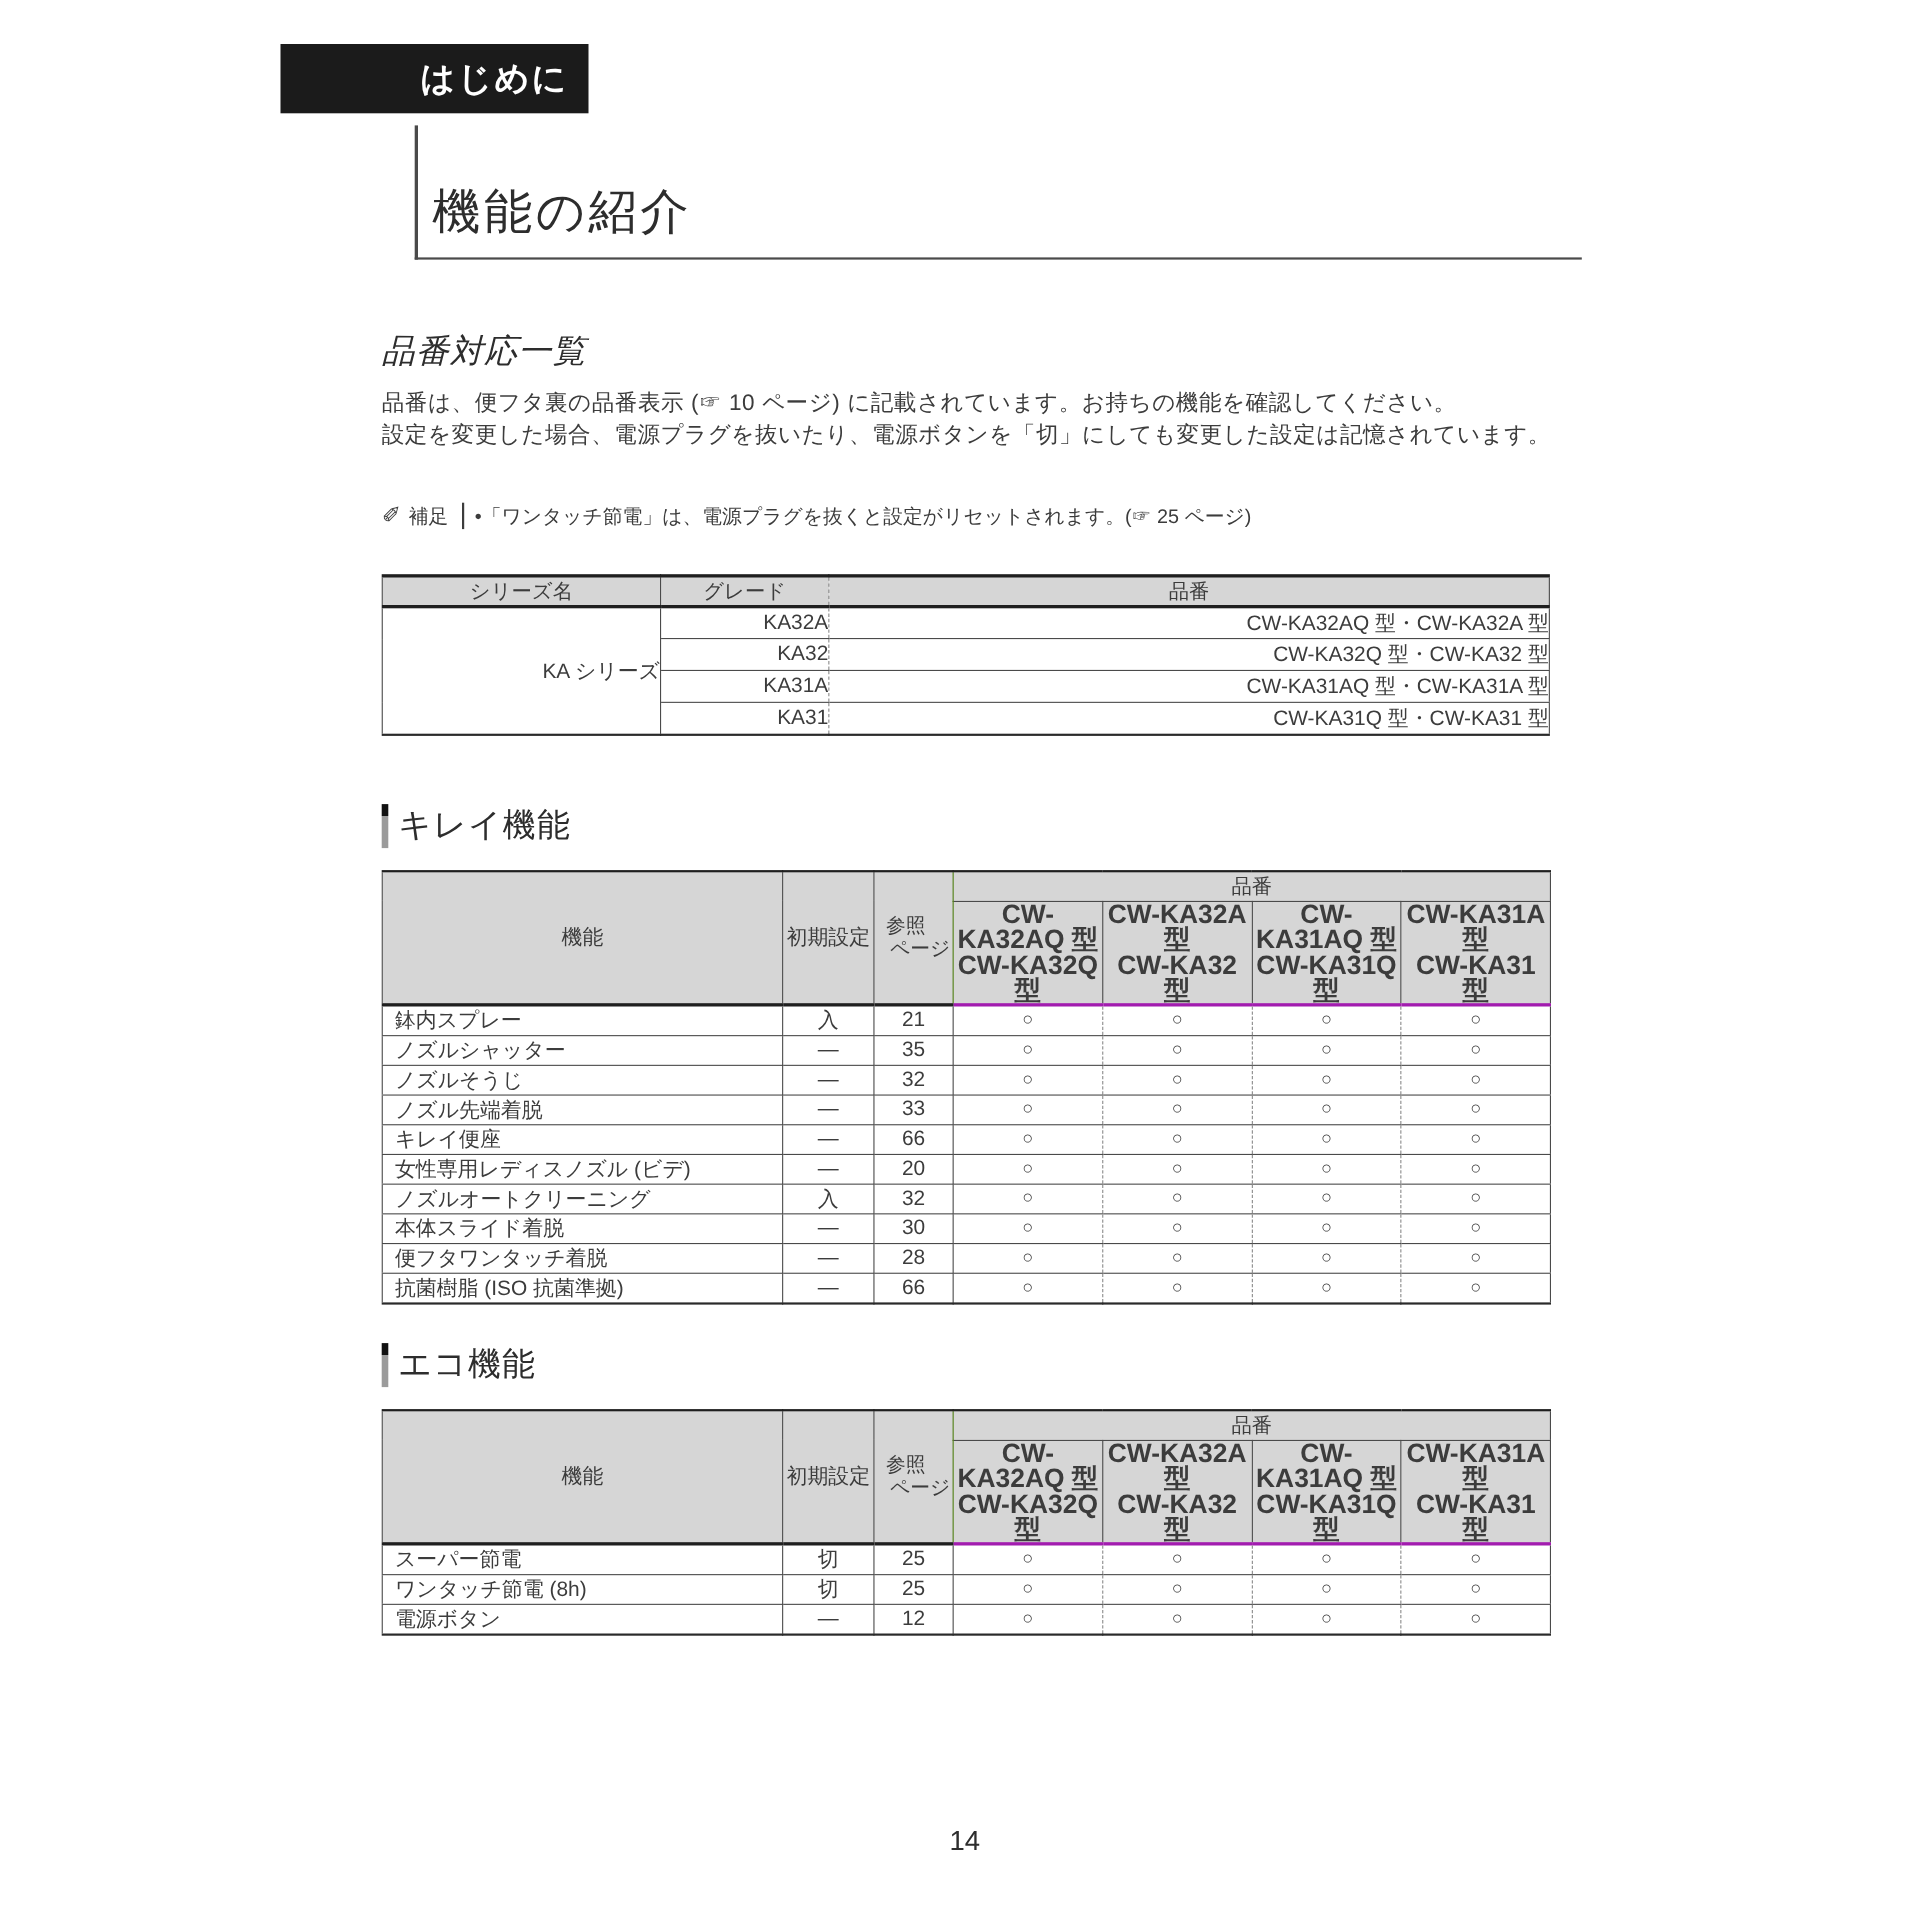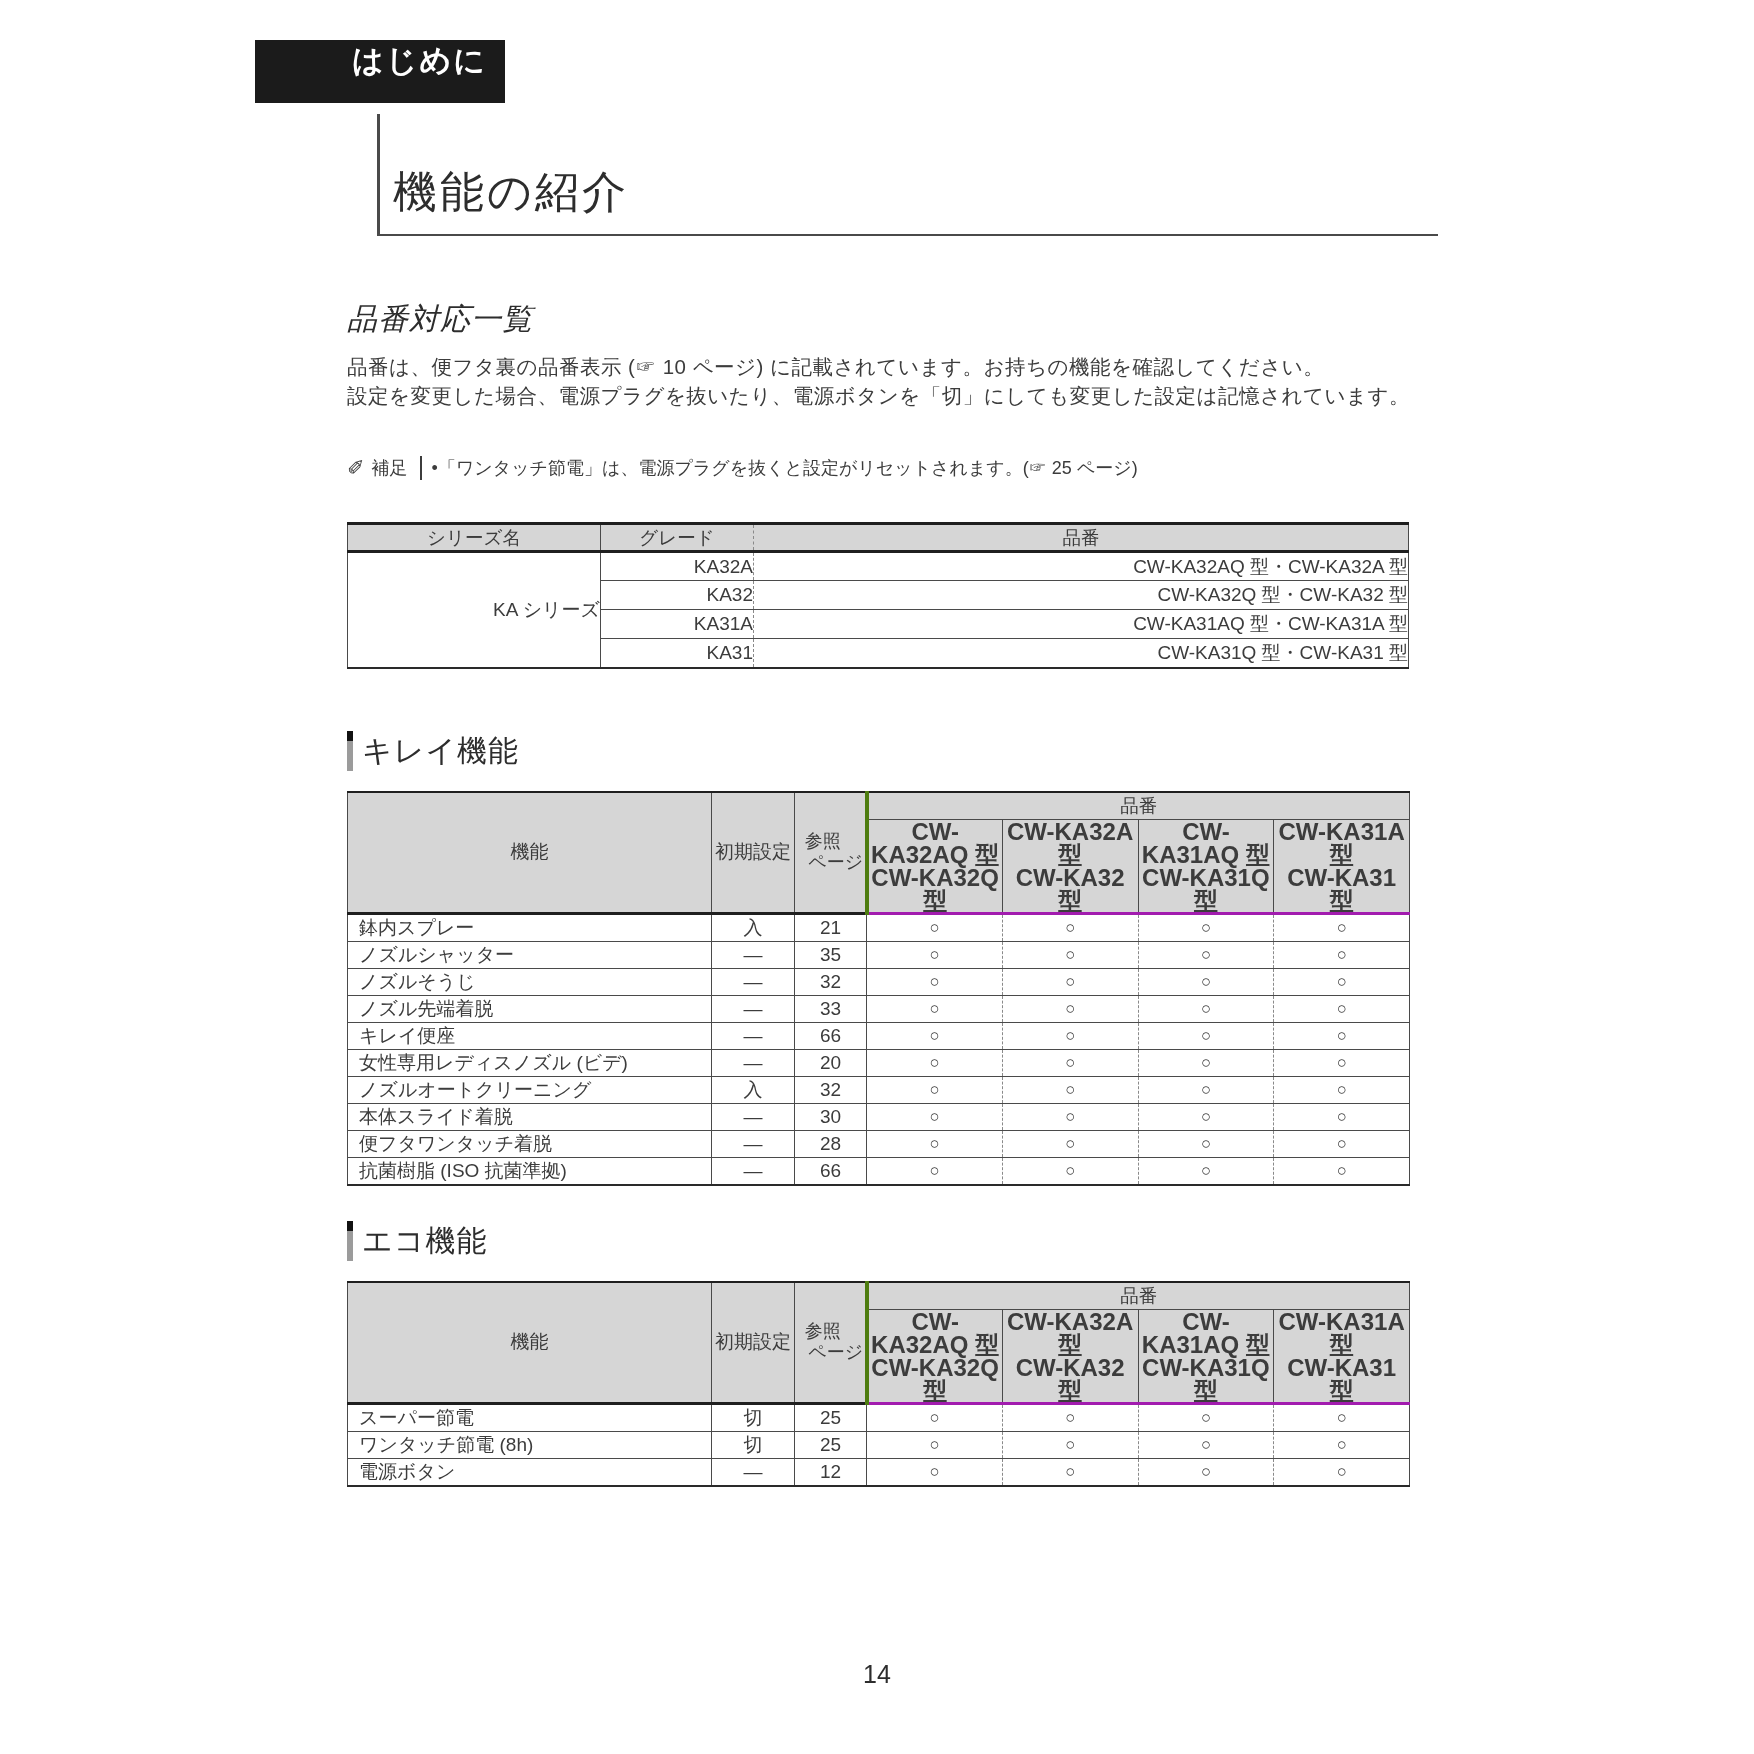--- a/index.html
+++ b/index.html
@@ -14,9 +14,9 @@
 
   
   .tag-badge {
-    position:absolute; left:255px; top:40px; width:250px; height:63px;
+    position:absolute; left:255px; top:40px; width:280px; height:63px;
     background:#1b1b1b; color:#fff;
-    display:flex; justify-content:flex-end;
+    display:flex; align-items:center; justify-content:flex-end;
     padding-right:18px;
   }
   .tag-badge span { font-size:31px; font-weight:bold; letter-spacing:2px; }

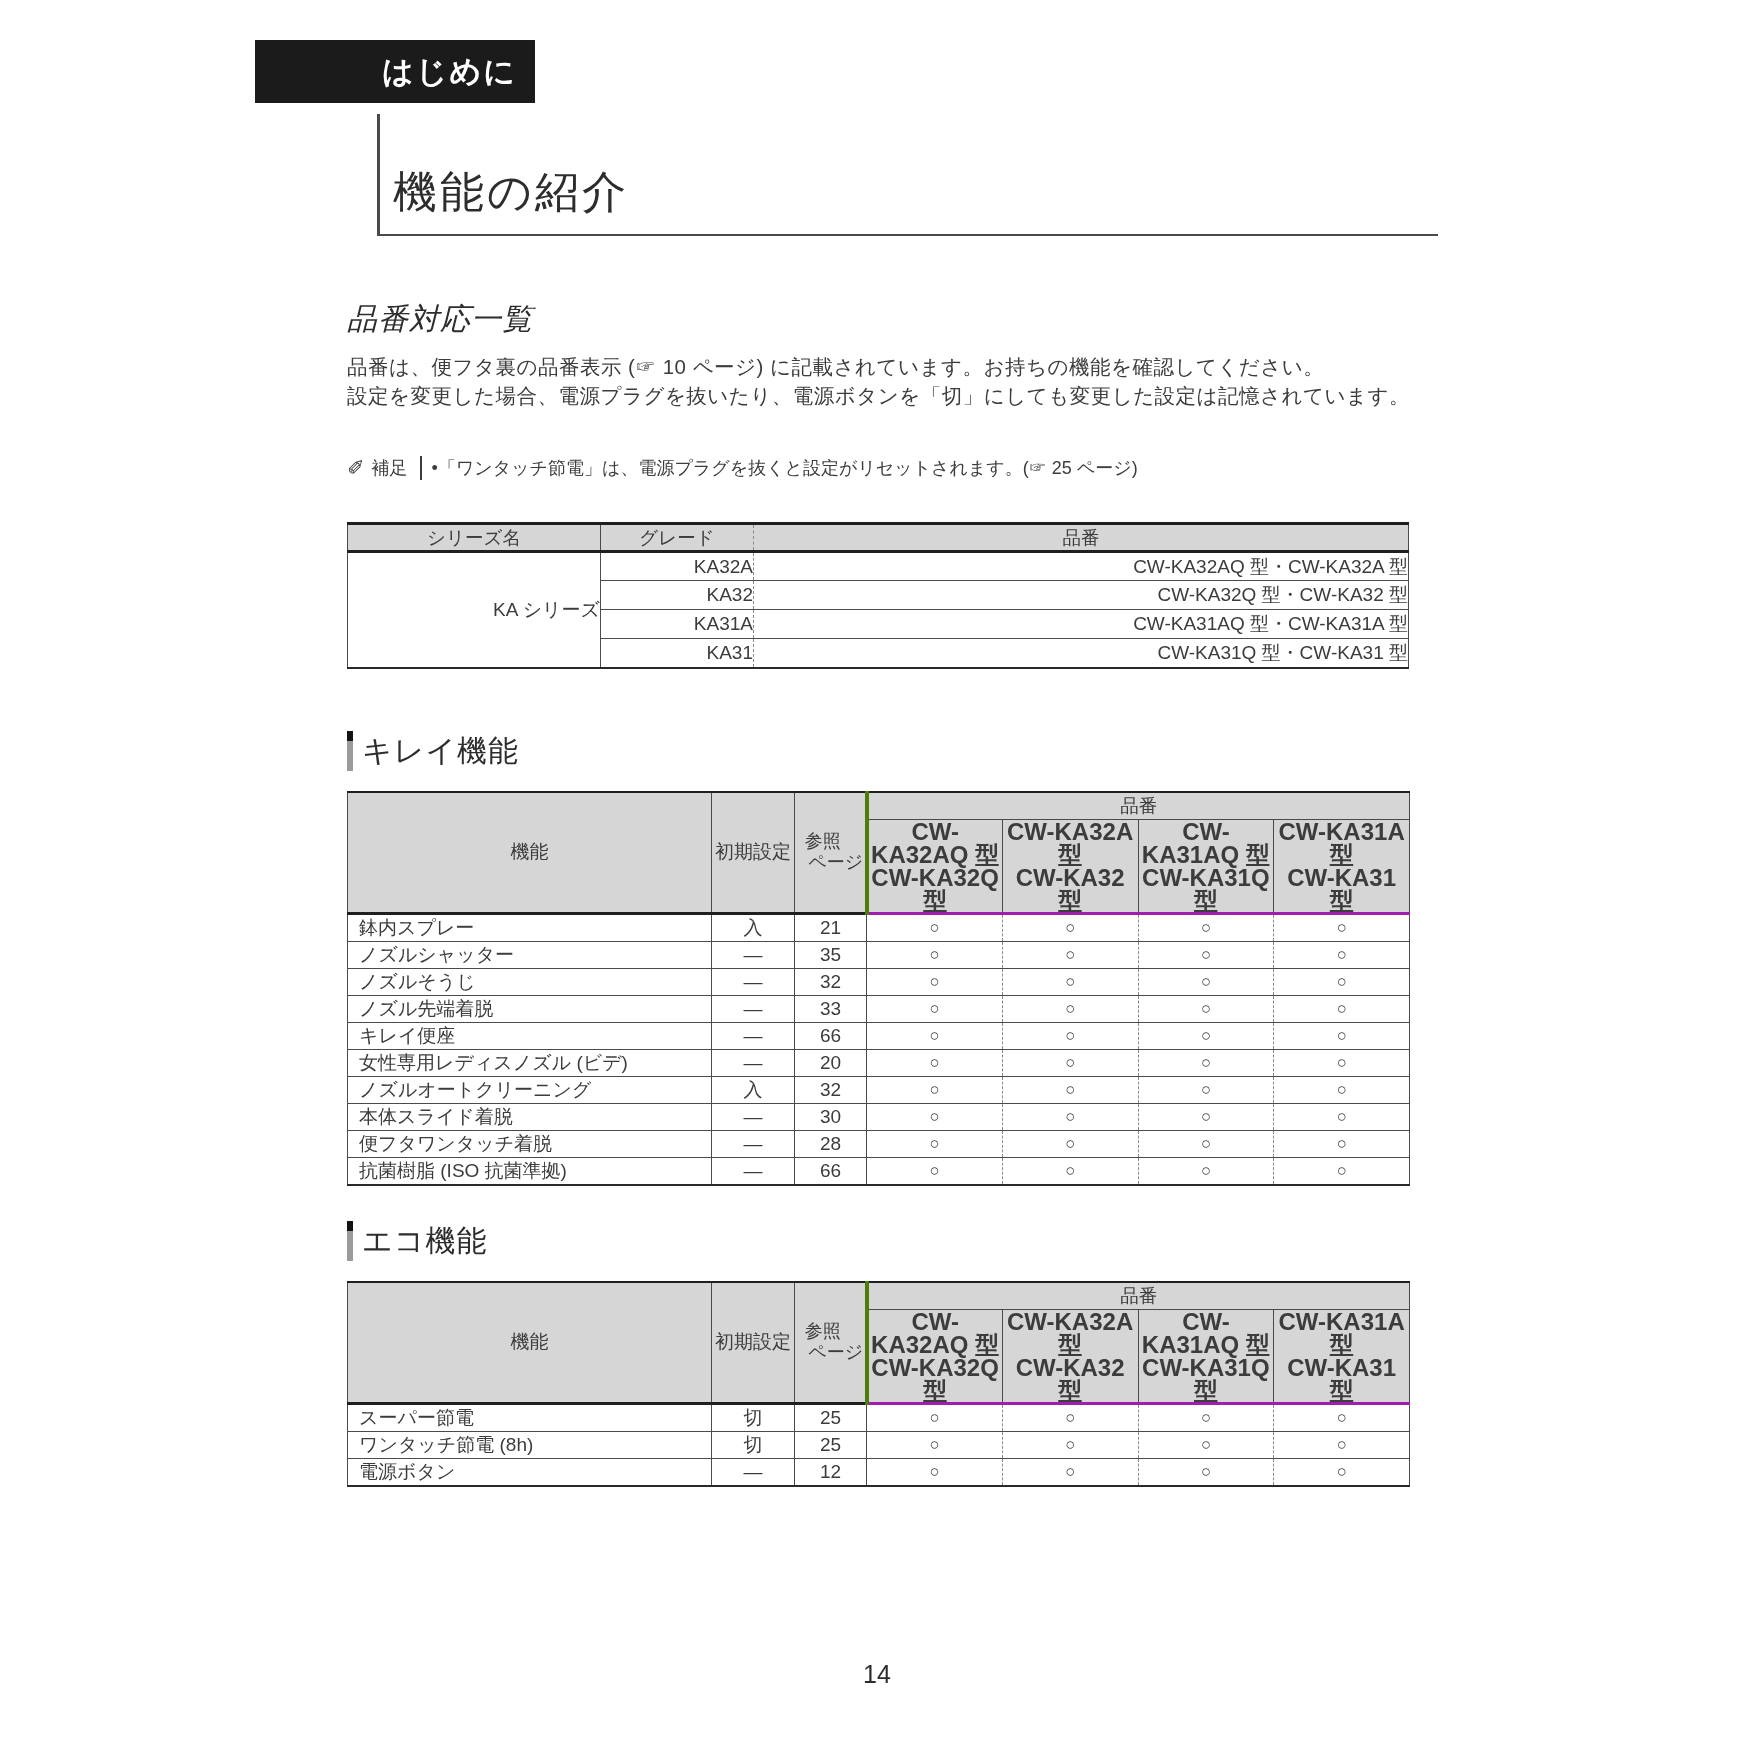--- a/index.html
+++ b/index.html
@@ -94,7 +94,7 @@
   .feature-table thead tr.r2 { height:51px; }
   .feature-table thead th.h-feat, .feature-table thead th.h-def, .feature-table thead th.h-ref { border-bottom:3px solid #1f1f1f; }
   .feature-table thead th.h-def { border-left:1px solid #4a4a4a; }
-  .feature-table thead th.h-ref { border-left:1px solid #4a4a4a; border-right:4px solid #4d7c0f; font-size:18px; line-height:21px; }
+  .feature-table thead th.h-ref { border-left:1px solid #4a4a4a; border-right:1px solid #4d7c0f; font-size:18px; line-height:21px; }
   .feature-table thead th.h-ref div:first-child { transform:translateX(-7px); }
   .feature-table thead th.h-ref div:last-child  { transform:translateX(6px); }
   .feature-table thead th.h-models { border-bottom:1px solid #4a4a4a; font-size:18.5px; }

